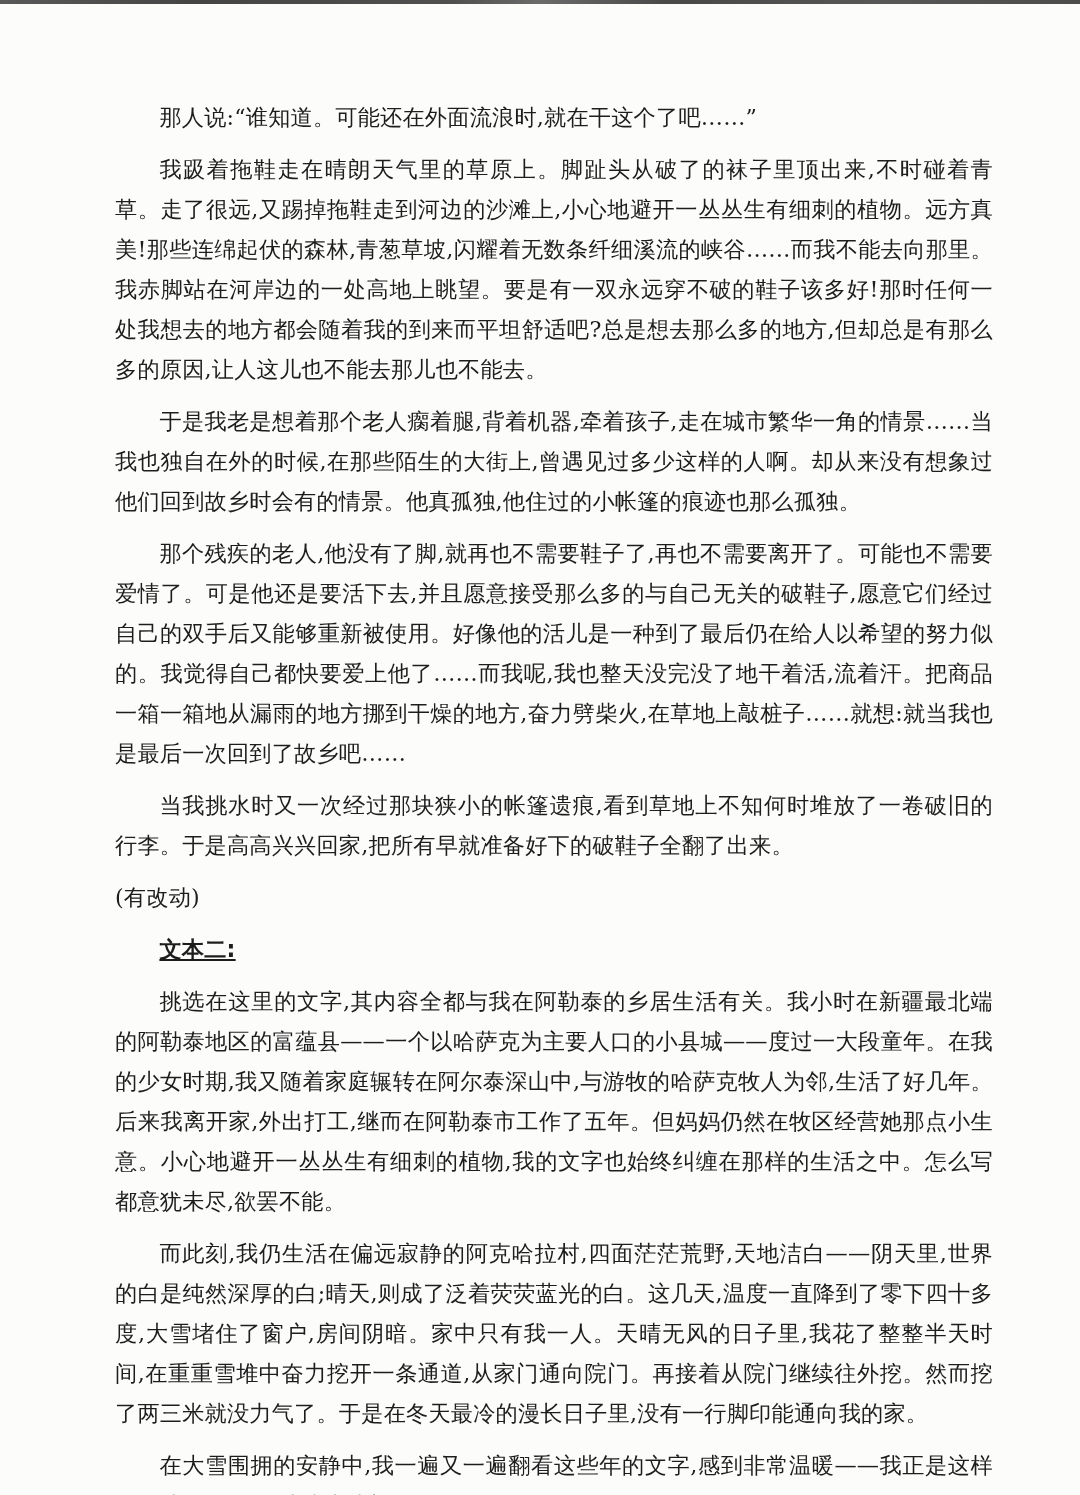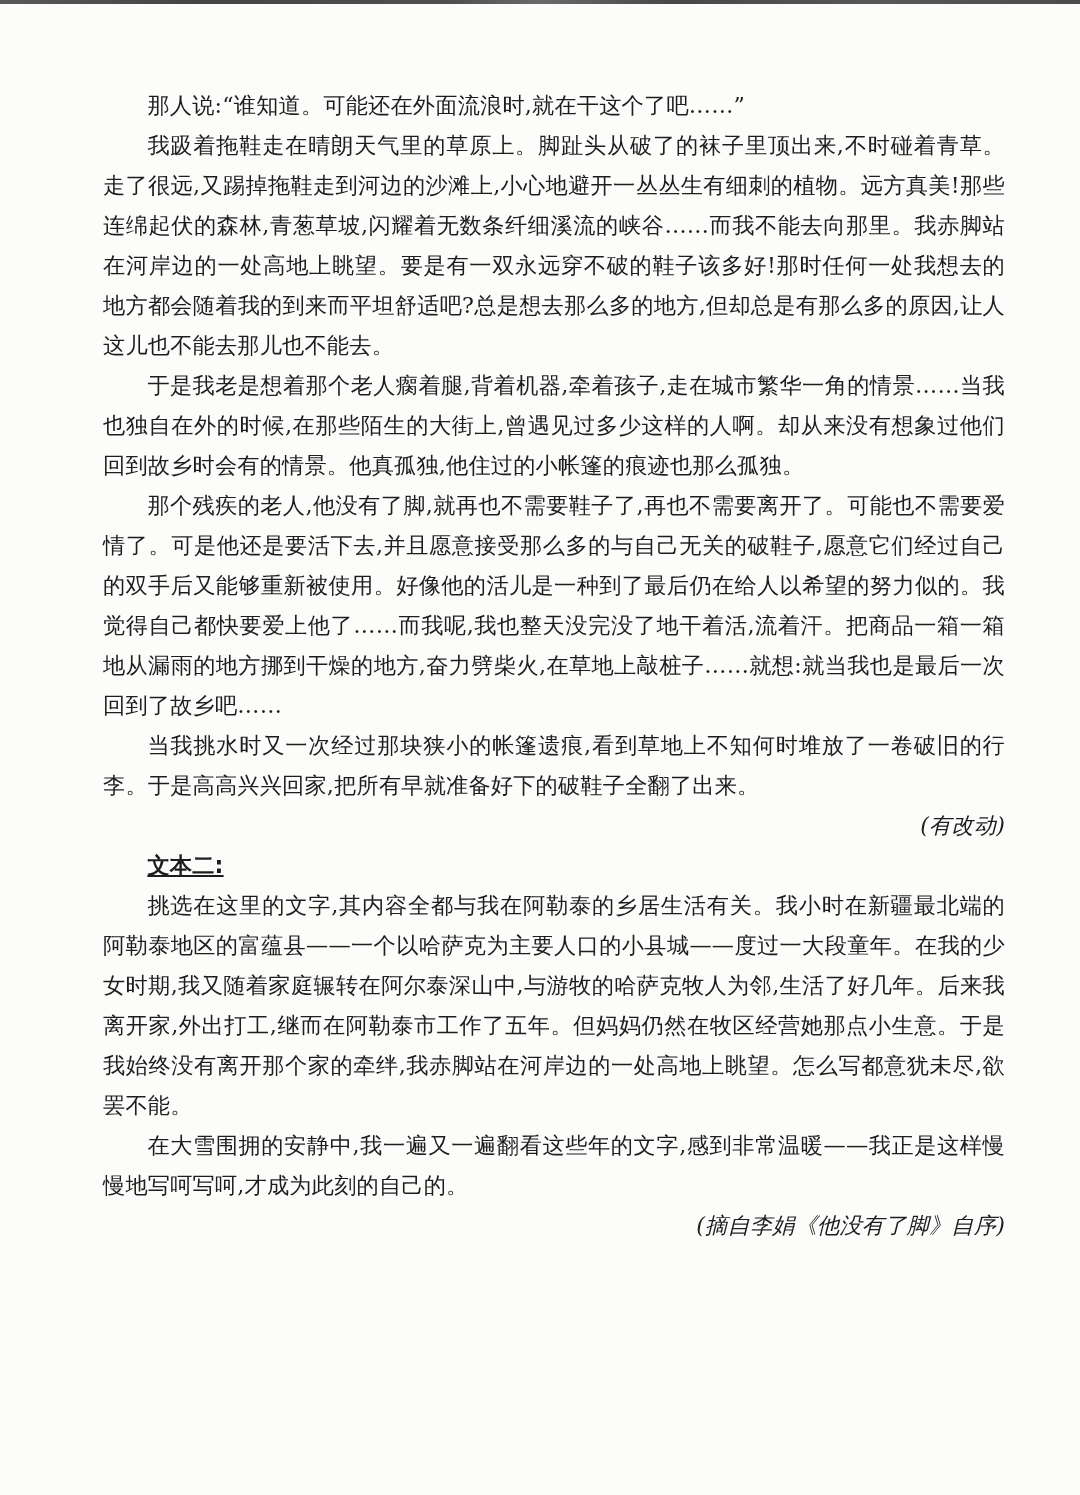--- a/index.html
+++ b/index.html
@@ -43,7 +43,7 @@
     letter-spacing: 0.2px;
   }
   .content p {
-    margin: 0;
+    margin: 12px;
     text-indent: 2em;
   }
   .content p.attribution {

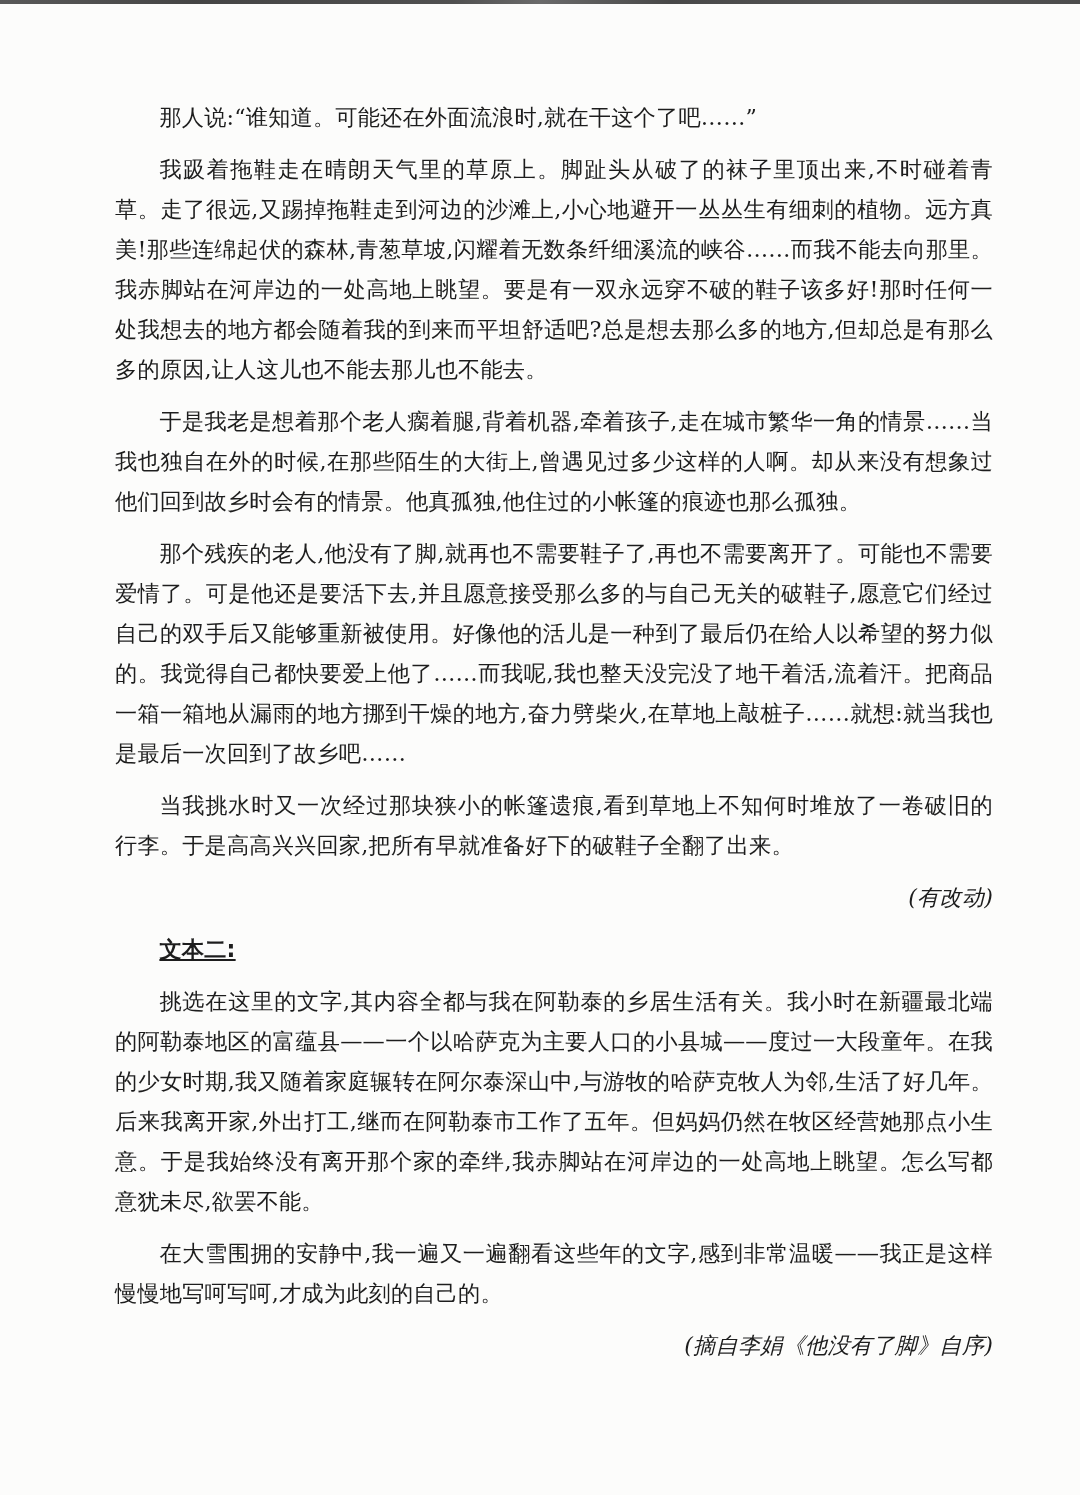--- a/index.html
+++ b/index.html
@@ -48,8 +48,6 @@
   }
   .content p.attribution {
     text-indent: 0;
-    text-align: right;
-    font-style: italic;
   }
   .content p.heading {
     font-family: "DejaVu Sans", "Liberation Sans", sans-serif;

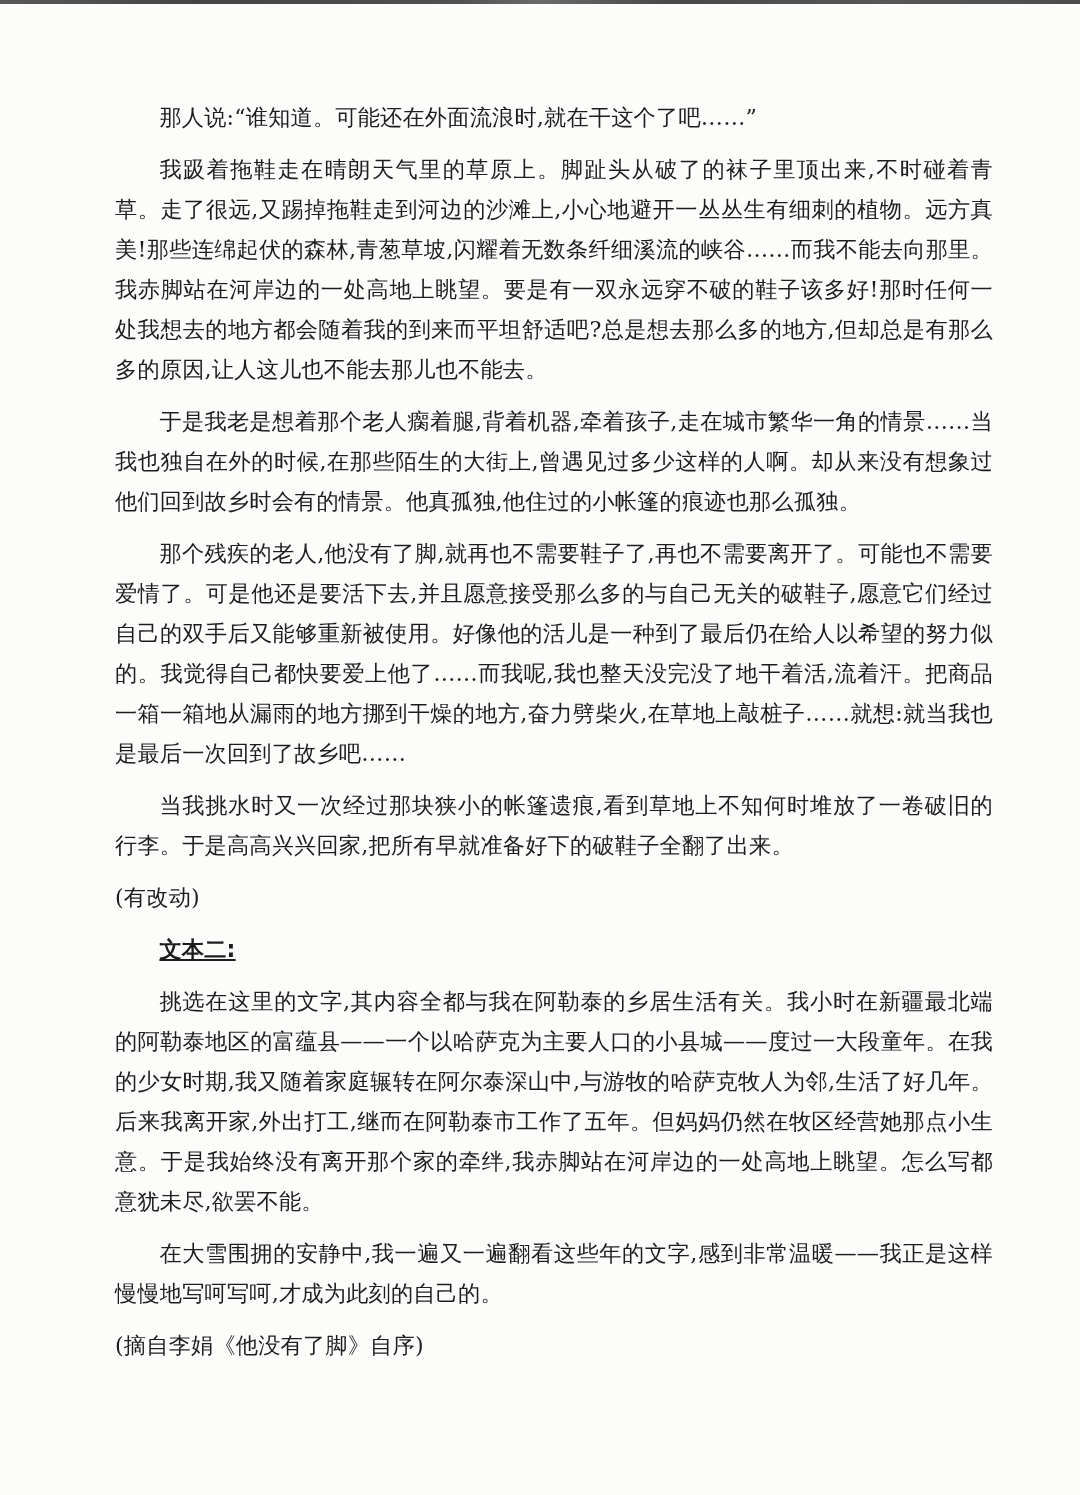--- a/index.html
+++ b/index.html
@@ -74,7 +74,7 @@
     <p class="attribution">(有改动)</p>
 
     <p class="heading">文本二:</p>
-    <p>挑选在这里的文字,其内容全都与我在阿勒泰的乡居生活有关。我小时在新疆最北端的阿勒泰地区的富蕴县——一个以哈萨克为主要人口的小县城——度过一大段童年。在我的少女时期,我又随着家庭辗转在阿尔泰深山中,与游牧的哈萨克牧人为邻,生活了好几年。后来我离开家,外出打工,继而在阿勒泰市工作了五年。但妈妈仍然在牧区经营她那点小生意。于是我始终没有离开那个家的牵绊,我赤脚站在河岸边的一处高地上眺望。怎么写都意犹未尽,欲罢不能。</p>
+    <p>挑选在这里的文字,其内容全都与我在阿勒泰的乡居生活有关。我小时在新疆最北端的阿勒泰地区的富蕴县——一个以哈萨克为主要人口的小县城——度过一大段童年。在我的少女时期,我又随着家庭辗转在阿尔泰深山中,与游牧的哈萨克牧人为邻,生活了好几年。后来我离开家,外出打工,继而在阿勒泰市工作了五年。但妈妈仍然在牧区经营她那点小生意。小心地避开一丛丛生有细刺的植物,我的文字也始终纠缠在那样的生活之中。怎么写都意犹未尽,欲罢不能。</p>
     <p>在大雪围拥的安静中,我一遍又一遍翻看这些年的文字,感到非常温暖——我正是这样慢慢地写呵写呵,才成为此刻的自己的。</p>
     <p class="attribution">(摘自李娟《他没有了脚》自序)</p>
   </div>

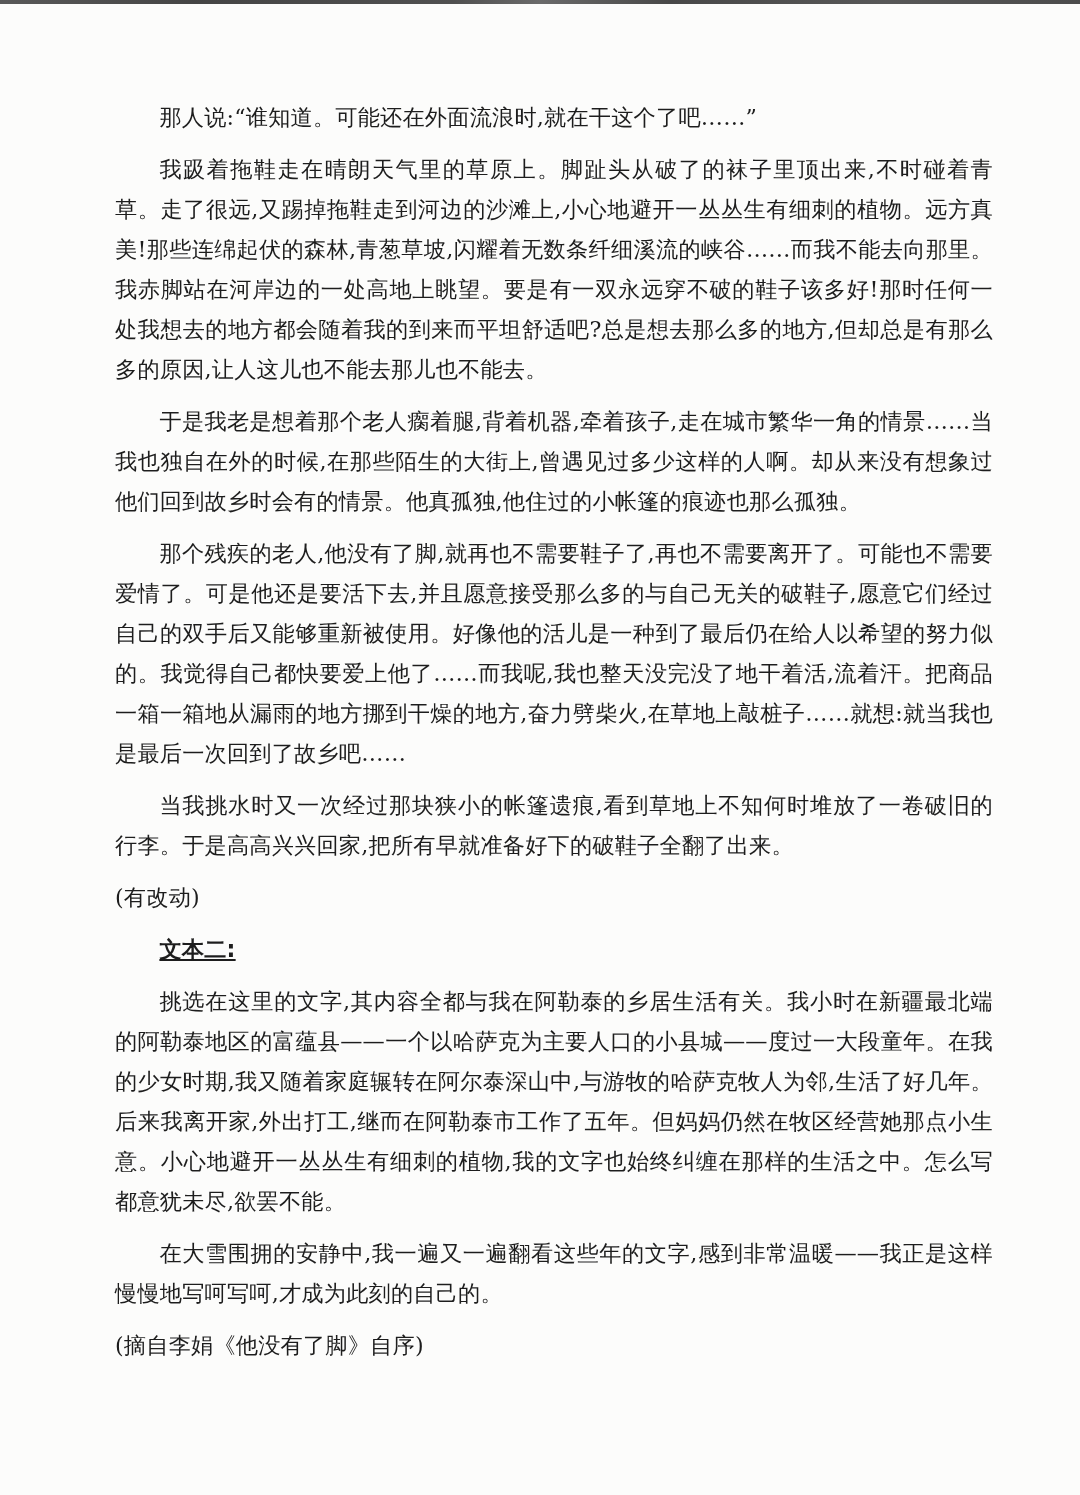--- a/index.html
+++ b/index.html
@@ -75,6 +75,7 @@
 
     <p class="heading">文本二:</p>
     <p>挑选在这里的文字,其内容全都与我在阿勒泰的乡居生活有关。我小时在新疆最北端的阿勒泰地区的富蕴县——一个以哈萨克为主要人口的小县城——度过一大段童年。在我的少女时期,我又随着家庭辗转在阿尔泰深山中,与游牧的哈萨克牧人为邻,生活了好几年。后来我离开家,外出打工,继而在阿勒泰市工作了五年。但妈妈仍然在牧区经营她那点小生意。小心地避开一丛丛生有细刺的植物,我的文字也始终纠缠在那样的生活之中。怎么写都意犹未尽,欲罢不能。</p>
+    <p>而此刻,我仍生活在偏远寂静的阿克哈拉村,四面茫茫荒野,天地洁白——阴天里,世界的白是纯然深厚的白;晴天,则成了泛着荧荧蓝光的白。这几天,温度一直降到了零下四十多度,大雪堵住了窗户,房间阴暗。家中只有我一人。天晴无风的日子里,我花了整整半天时间,在重重雪堆中奋力挖开一条通道,从家门通向院门。再接着从院门继续往外挖。然而挖了两三米就没力气了。于是在冬天最冷的漫长日子里,没有一行脚印能通向我的家。</p>
     <p>在大雪围拥的安静中,我一遍又一遍翻看这些年的文字,感到非常温暖——我正是这样慢慢地写呵写呵,才成为此刻的自己的。</p>
     <p class="attribution">(摘自李娟《他没有了脚》自序)</p>
   </div>

